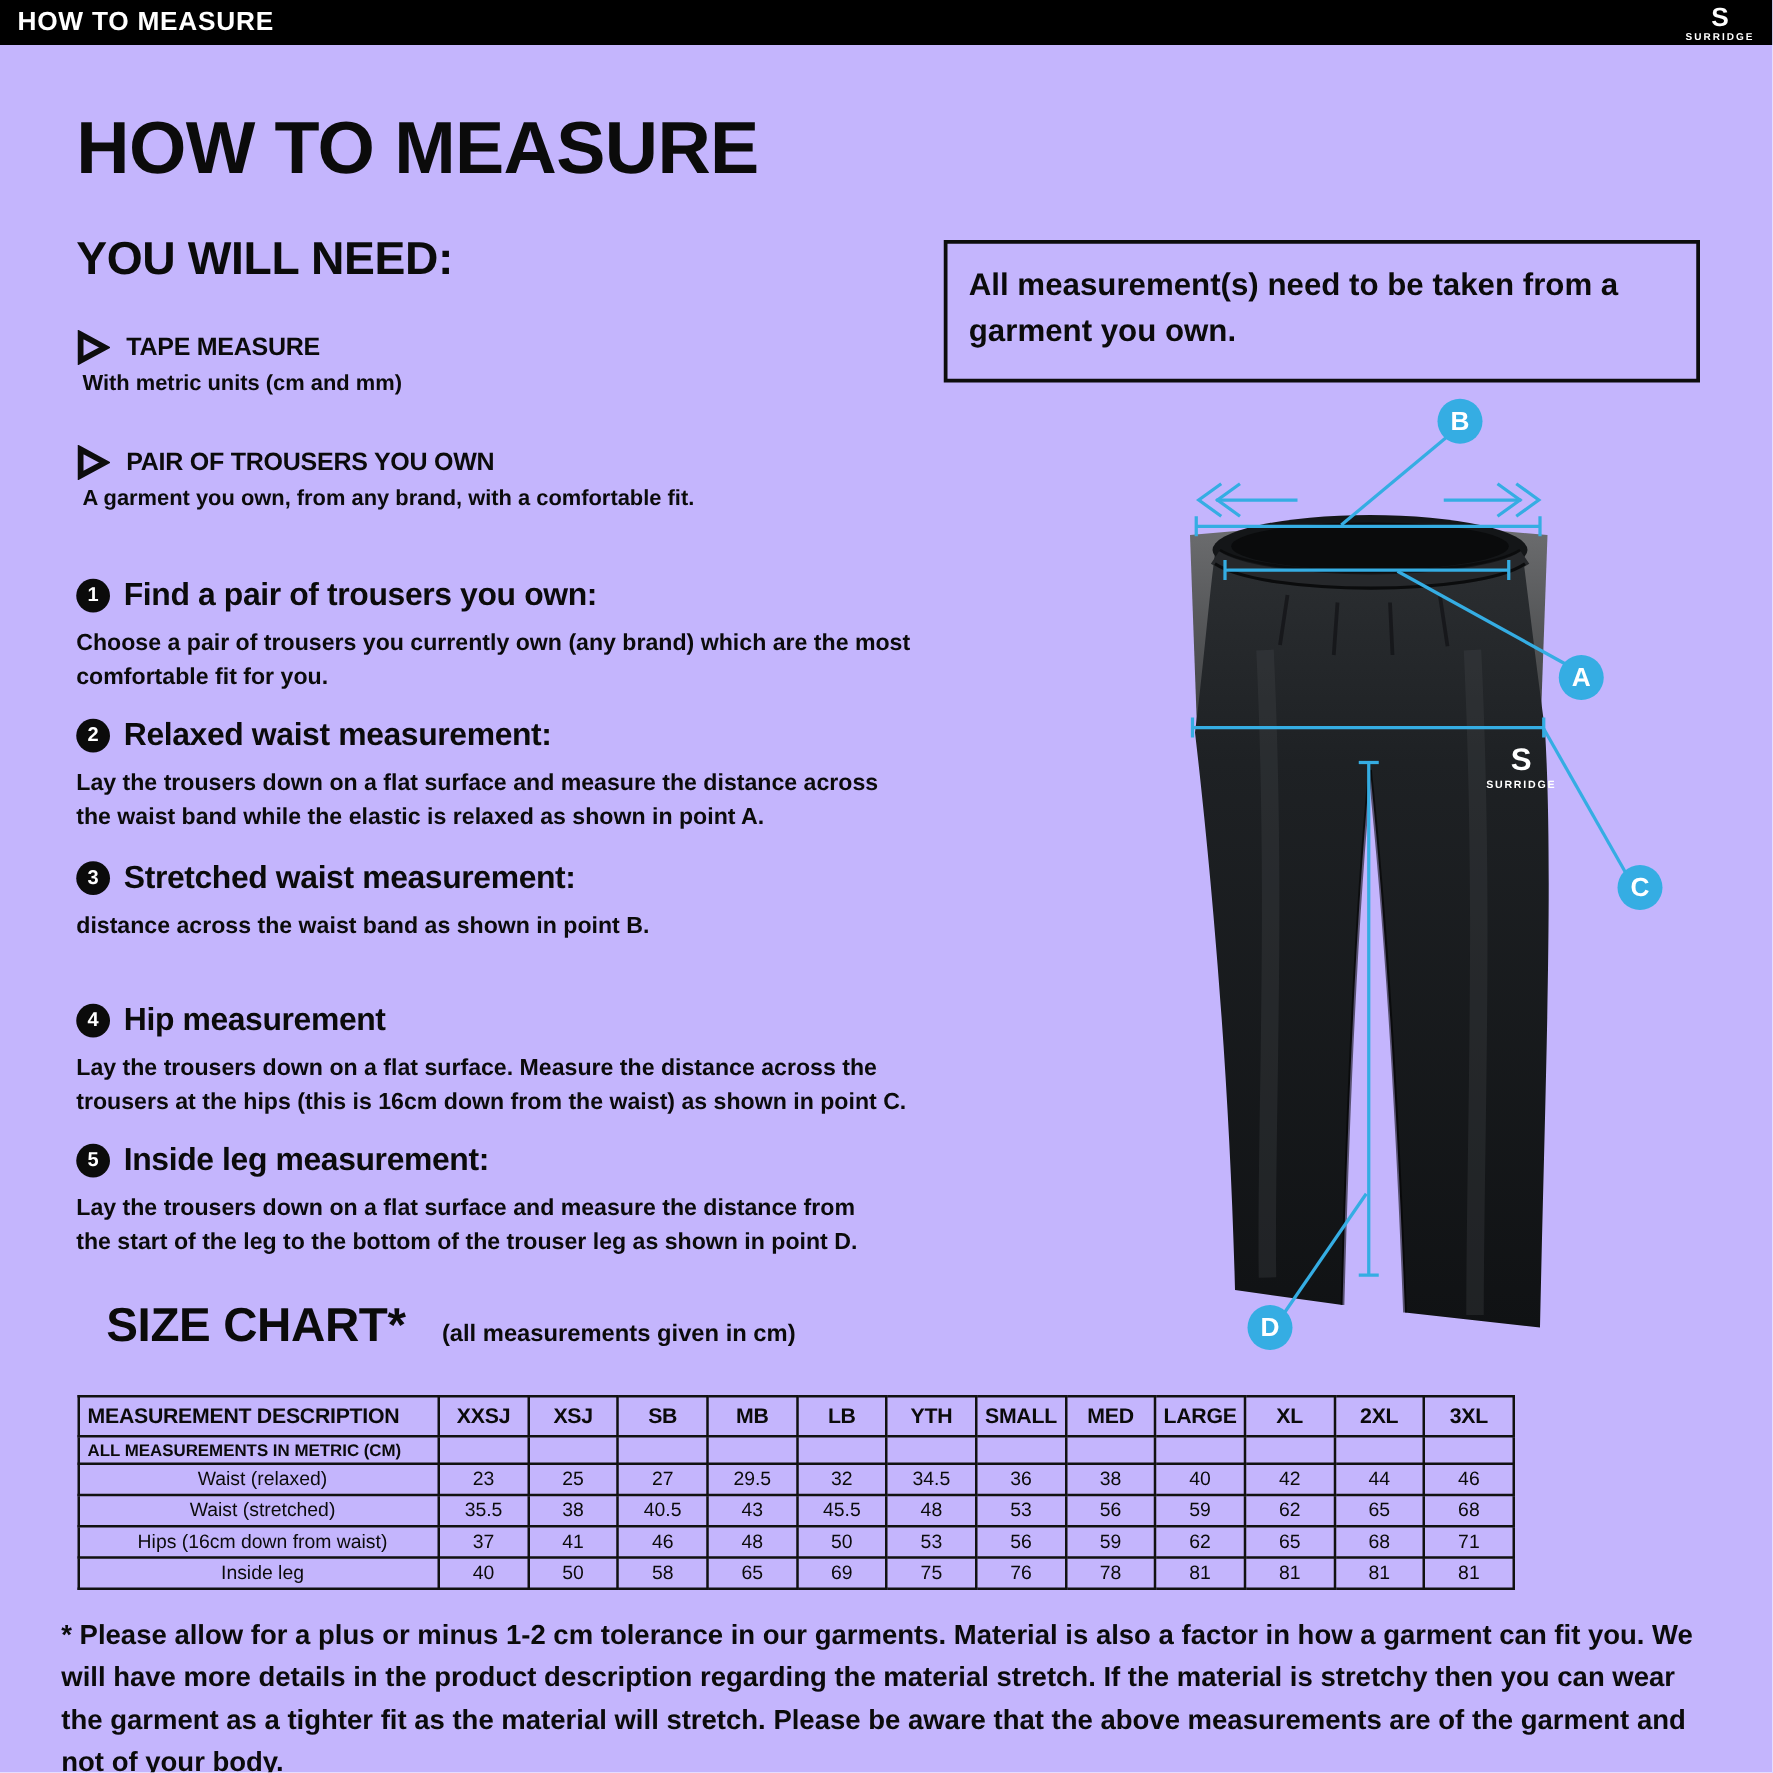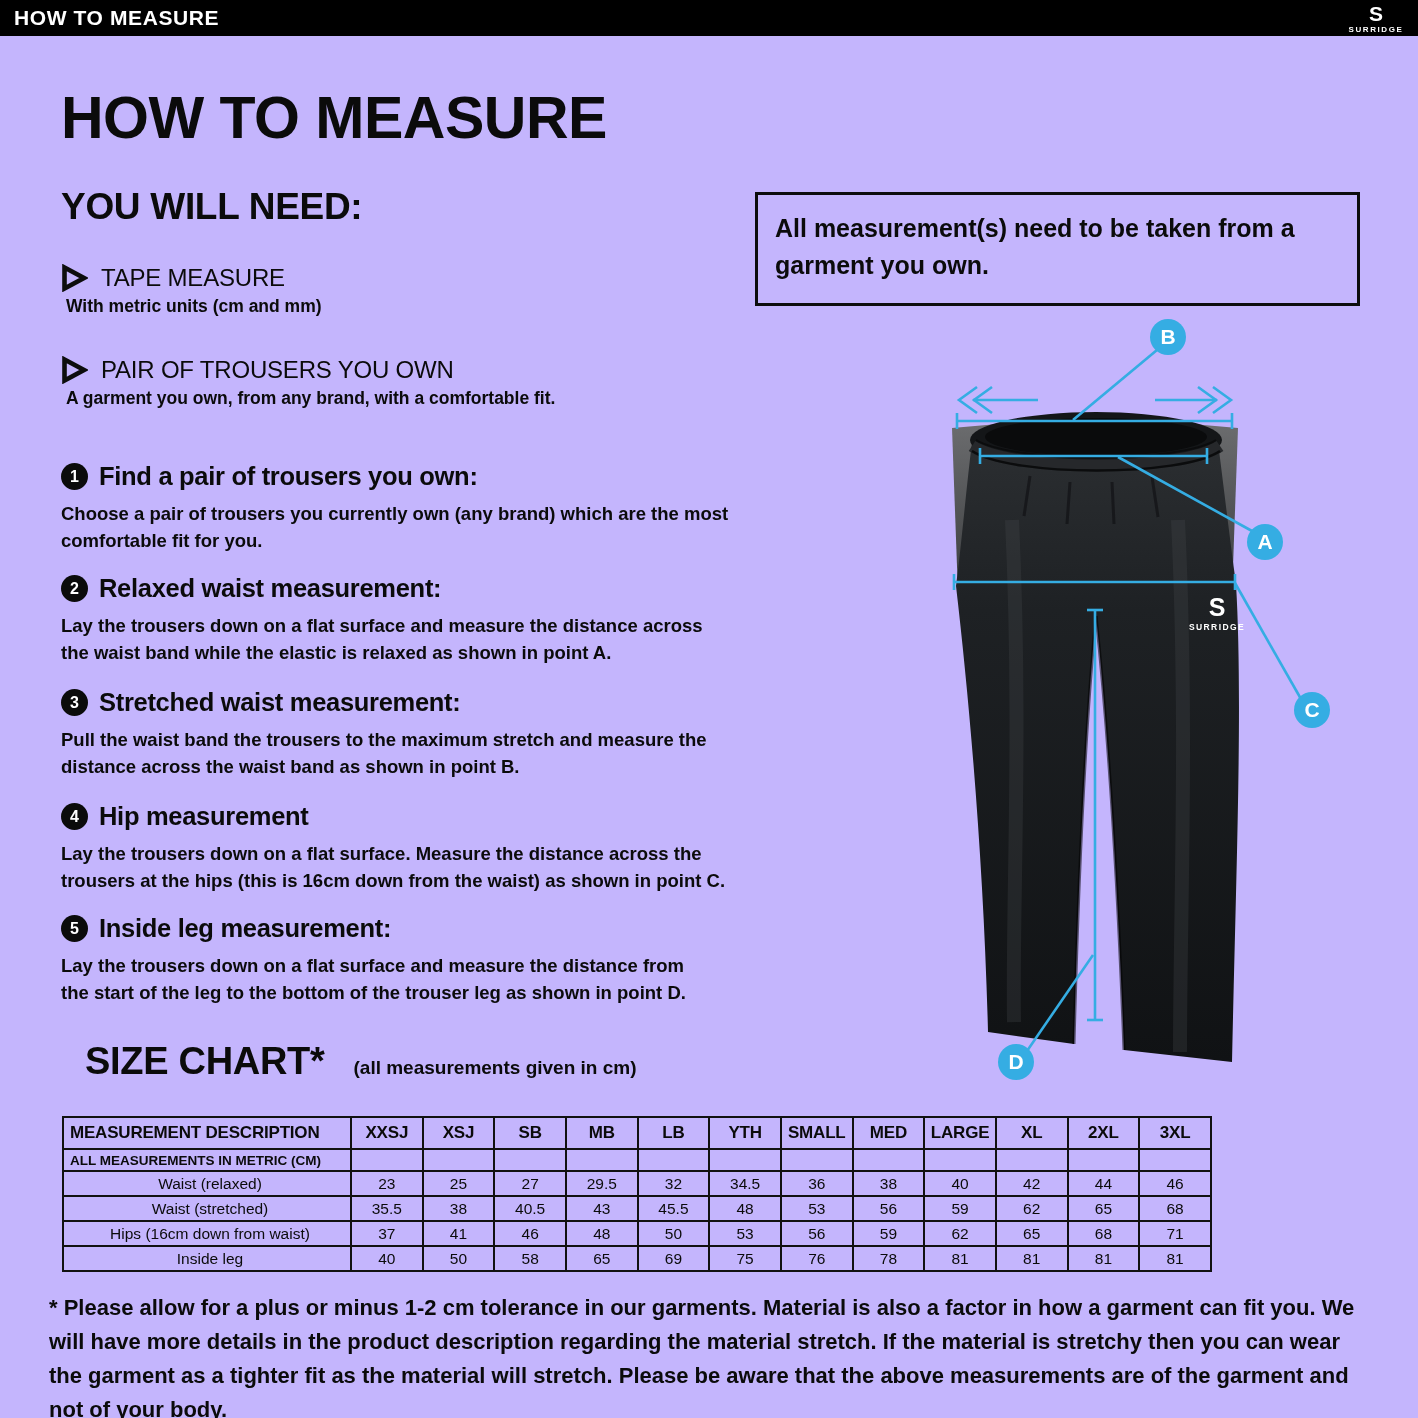--- a/index.html
+++ b/index.html
@@ -18,7 +18,7 @@
   
   .need-item{position:absolute;left:61px;}
   .need-head{display:flex;align-items:center;gap:13px;}
-  .need-title{font-size:24px;font-weight:400;letter-spacing:-.2px;white-space:nowrap;}
+  .need-title{font-size:20px;font-weight:700;letter-spacing:-.2px;white-space:nowrap;}
   .need-desc{margin:4px 0 0 5px;font-size:17.5px;font-weight:700;white-space:nowrap;}
 
   

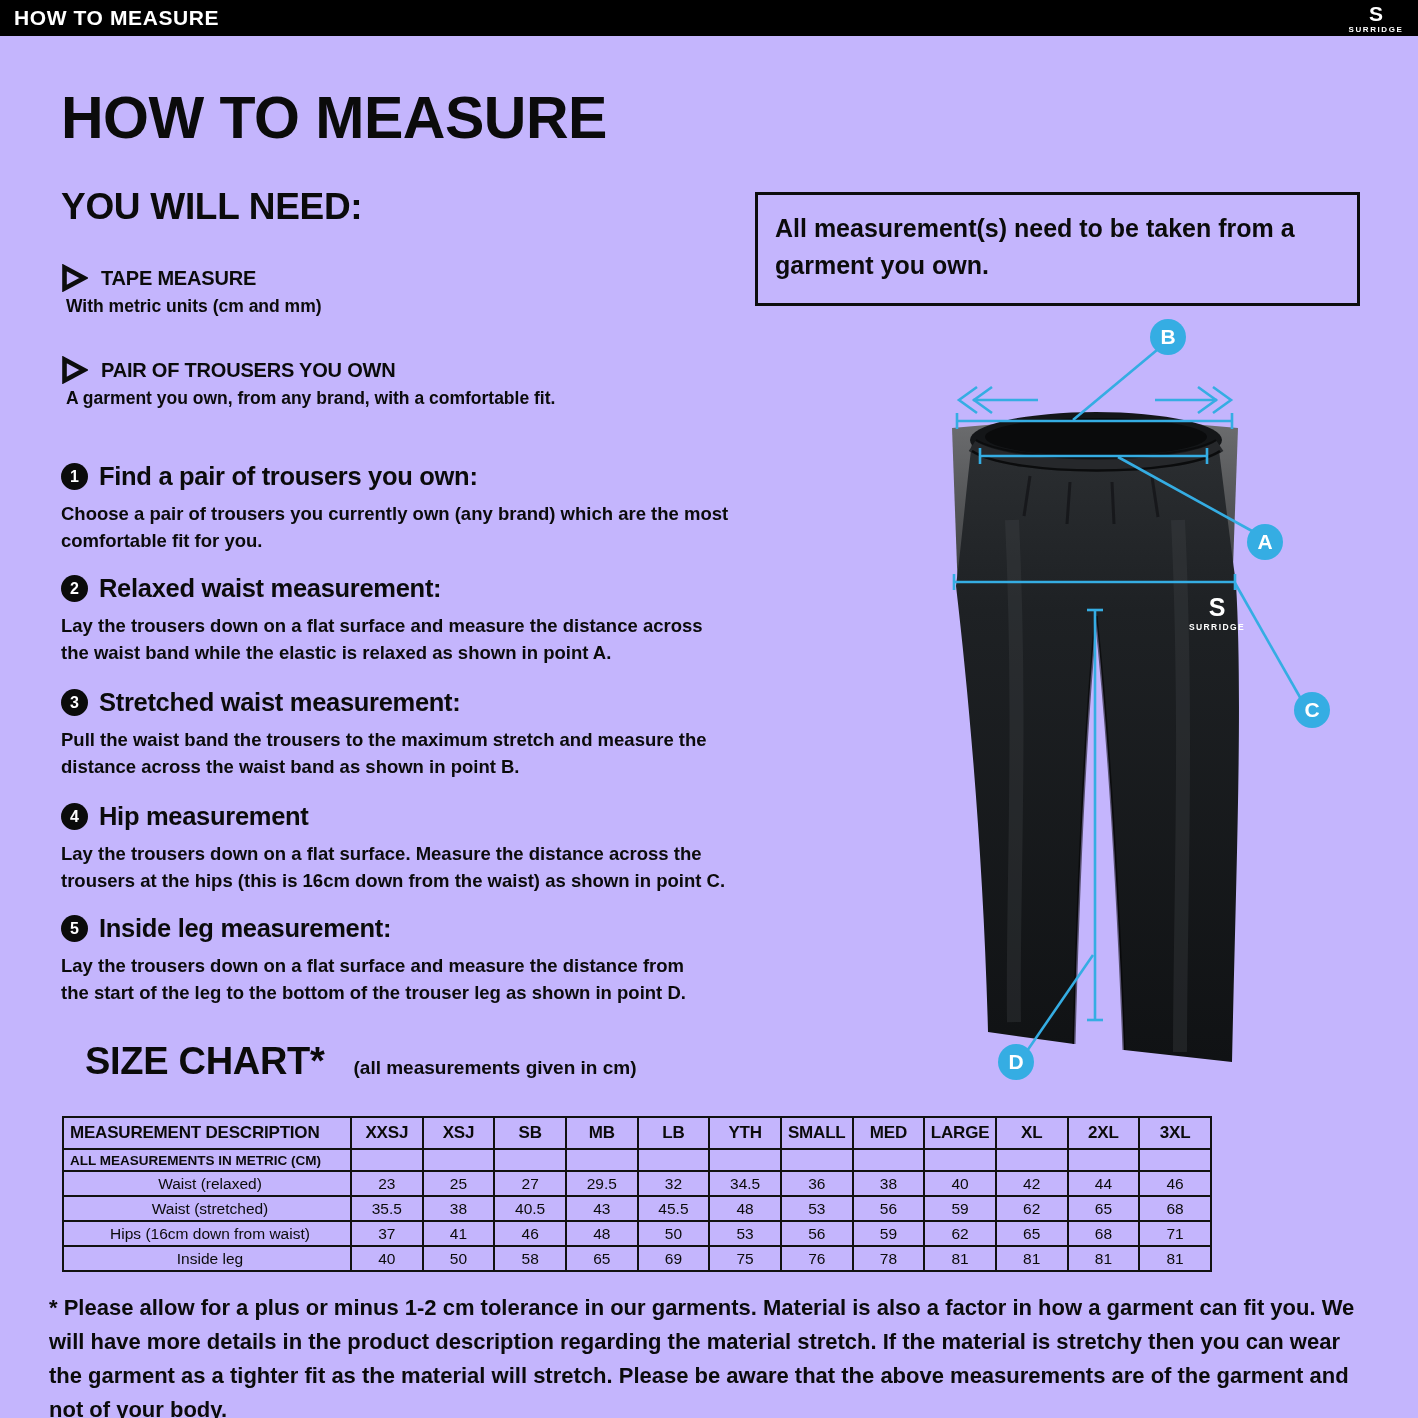--- a/index.html
+++ b/index.html
@@ -121,7 +121,6 @@
       <span class="step-title">Stretched waist measurement:</span>
     </div>
     <div class="step-body">
-      <div>Pull the waist band the trousers to the maximum stretch and measure the</div>
         <div>distance across the waist band as shown in point B.</div>
     </div>
   </div>

